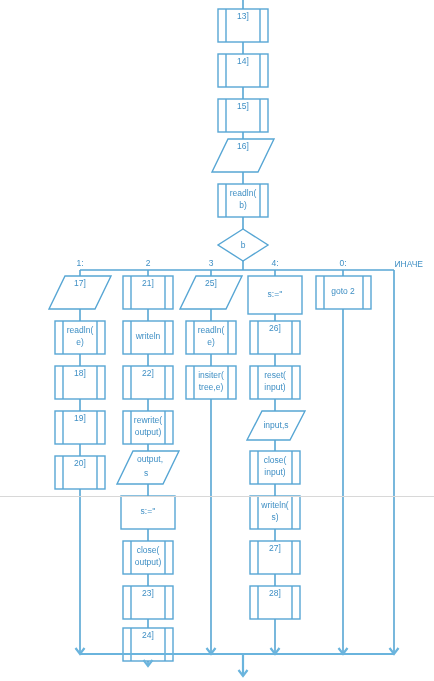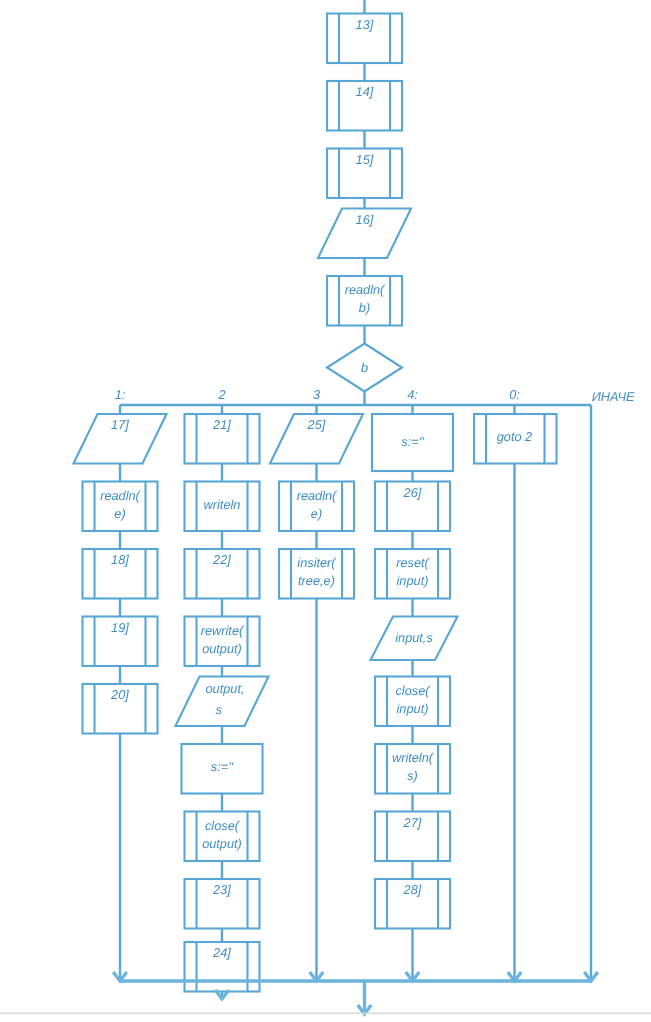--- a/index.html
+++ b/index.html
@@ -16,8 +16,7 @@
   #canvas-wrap {
     position: relative;
     width: 434px;
-    height: 676px;
-    font-style: italic;
+    height: 497px;
   }
   svg#flowchart {
     position: absolute;

